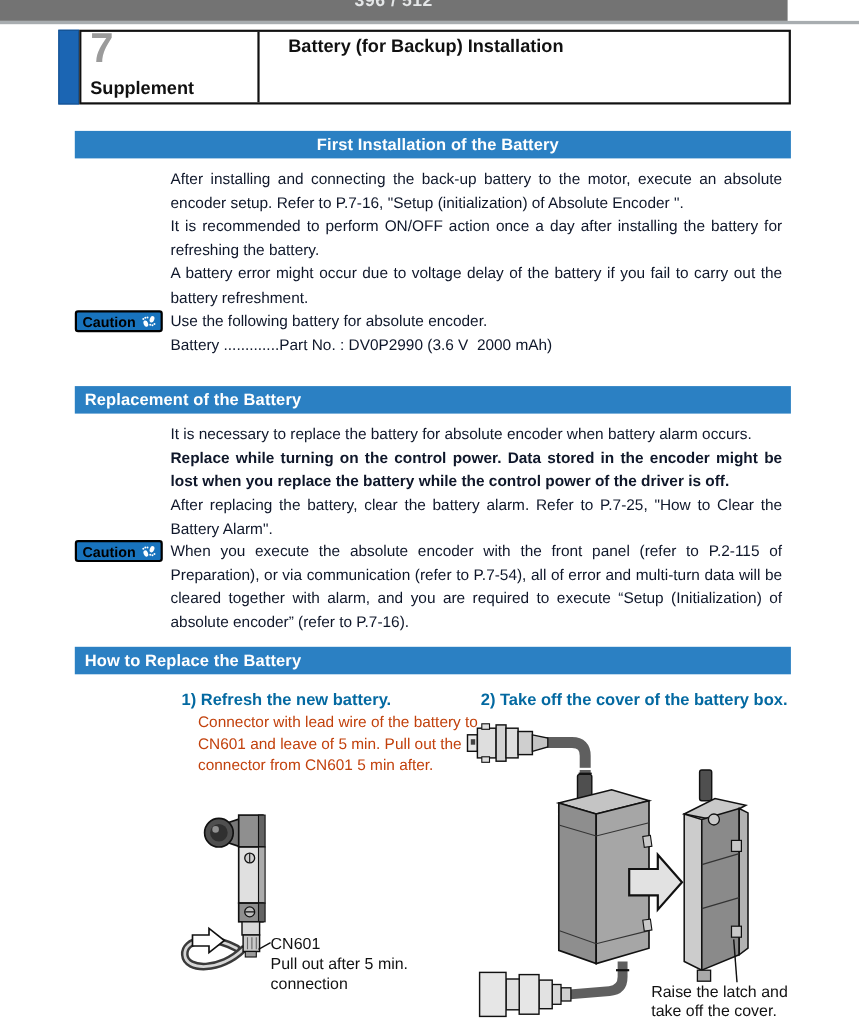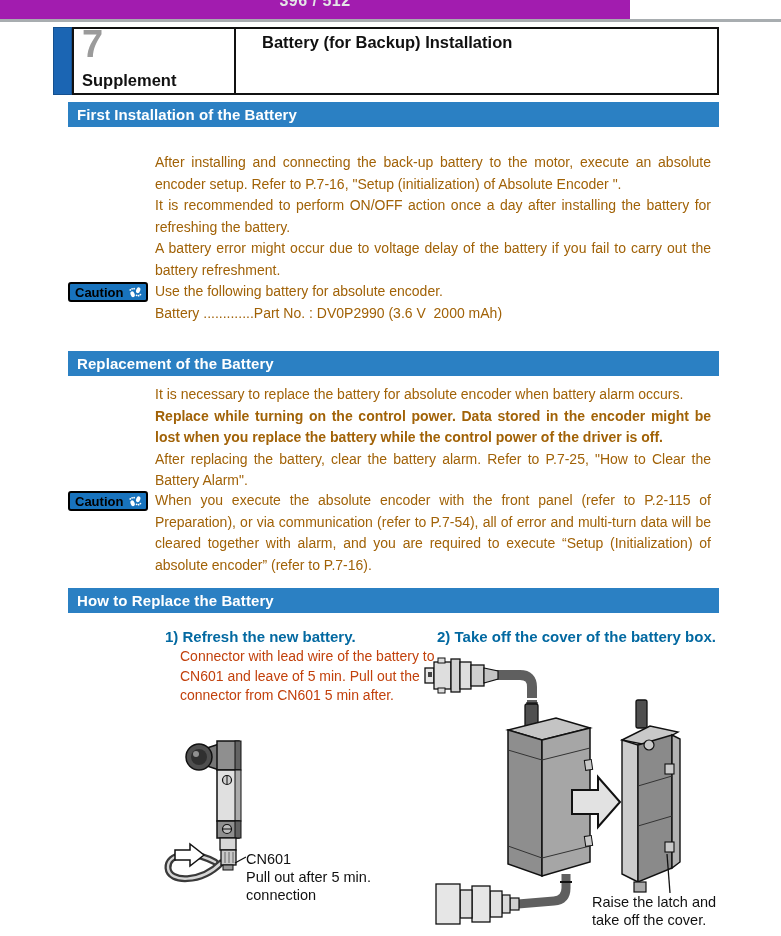--- a/index.html
+++ b/index.html
@@ -8,7 +8,7 @@
     font-family:"Liberation Sans",sans-serif;color:#111;
   }
   
-  .topbar{position:absolute;left:0;top:0;width:630px;height:19px;background:#a21caf;overflow:hidden;}
+  .topbar{position:absolute;left:0;top:0;width:716px;height:19px;background:#737373;overflow:hidden;}
   .topbar-text{display:block;margin-top:-8px;text-align:center;font-size:16px;font-weight:bold;
     color:#e4e6e7;letter-spacing:.5px;}
   .topbar-edge{position:absolute;left:0;top:19px;width:781px;height:3px;background:#a8adb0;}

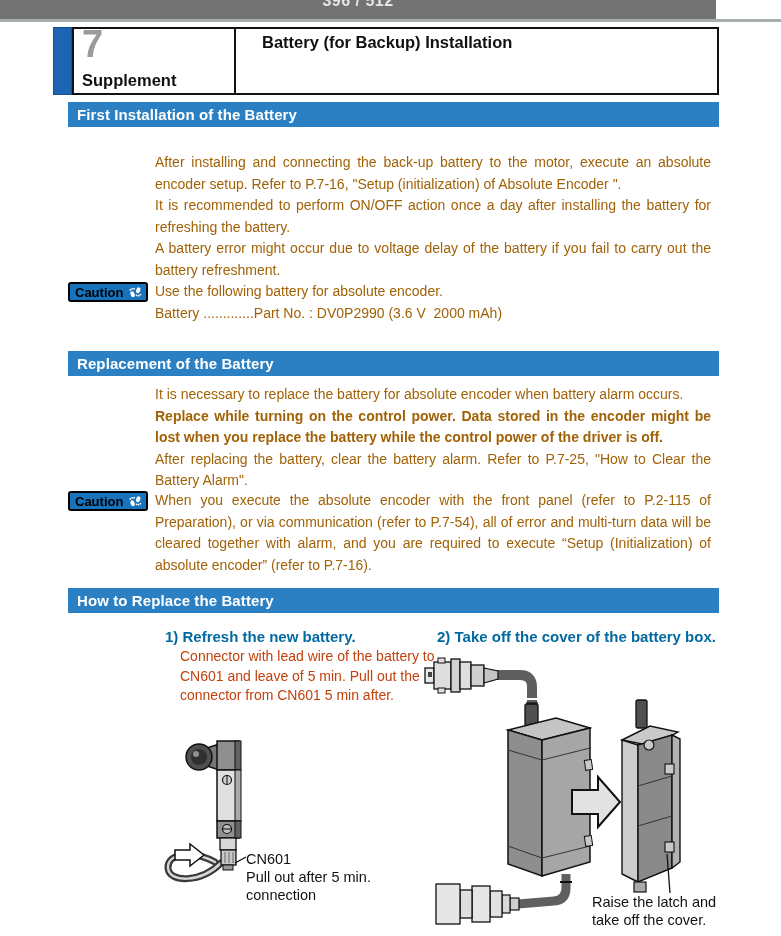--- a/index.html
+++ b/index.html
@@ -73,7 +73,7 @@
     </div>
   </div>
 
-  <div class="sec-bar" style="top:102px;">First Installation of the Battery</div>
+  <div class="sec-bar" style="top:119px;text-align:center;">First Installation of the Battery</div>
 
   <div class="body-block" style="top:152px;">
     <p>After installing and connecting the back-up battery to the motor, execute an absolute encoder setup. Refer to P.7-16, "Setup (initialization) of Absolute Encoder ".</p>

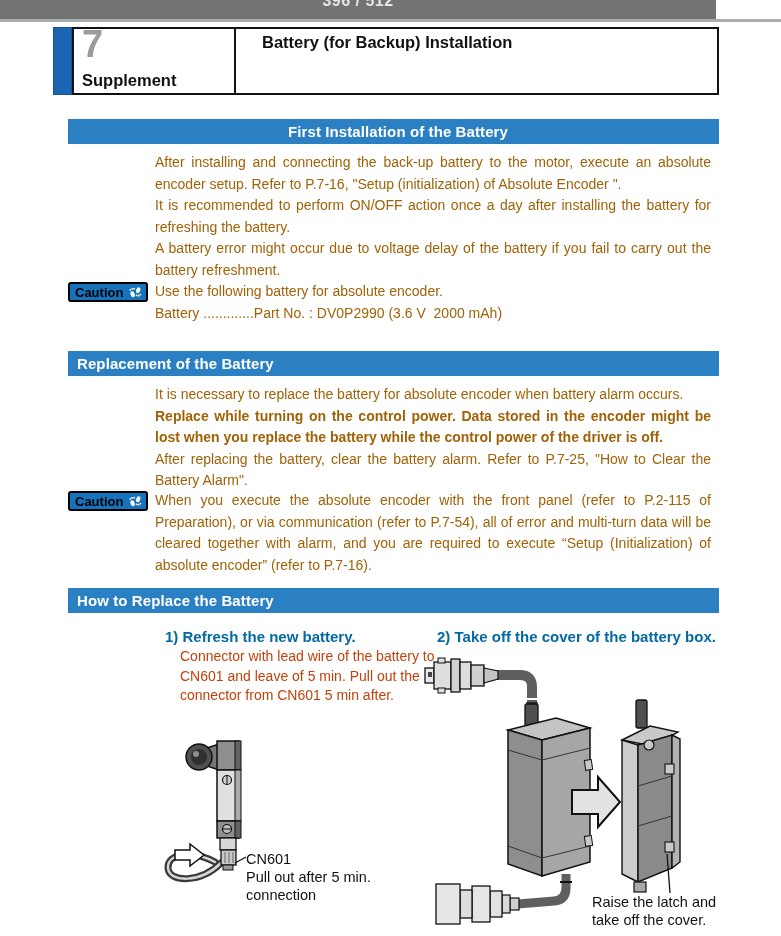--- a/index.html
+++ b/index.html
@@ -30,7 +30,7 @@
     font-size:15px;font-weight:bold;line-height:25px;padding-left:9px;box-sizing:border-box;letter-spacing:.1px;}
 
   
-  .body-block{position:absolute;left:155px;width:556px;font-size:14px;line-height:21.5px;color:#a16207;}
+  .body-block{position:absolute;left:155px;width:556px;font-size:14px;line-height:21.5px;color:#0f172a;}
   .body-block p{margin:0;text-align:justify;}
   .body-block p.left{text-align:left;}
   .body-block p.pre{white-space:pre-wrap;text-align:left;}

